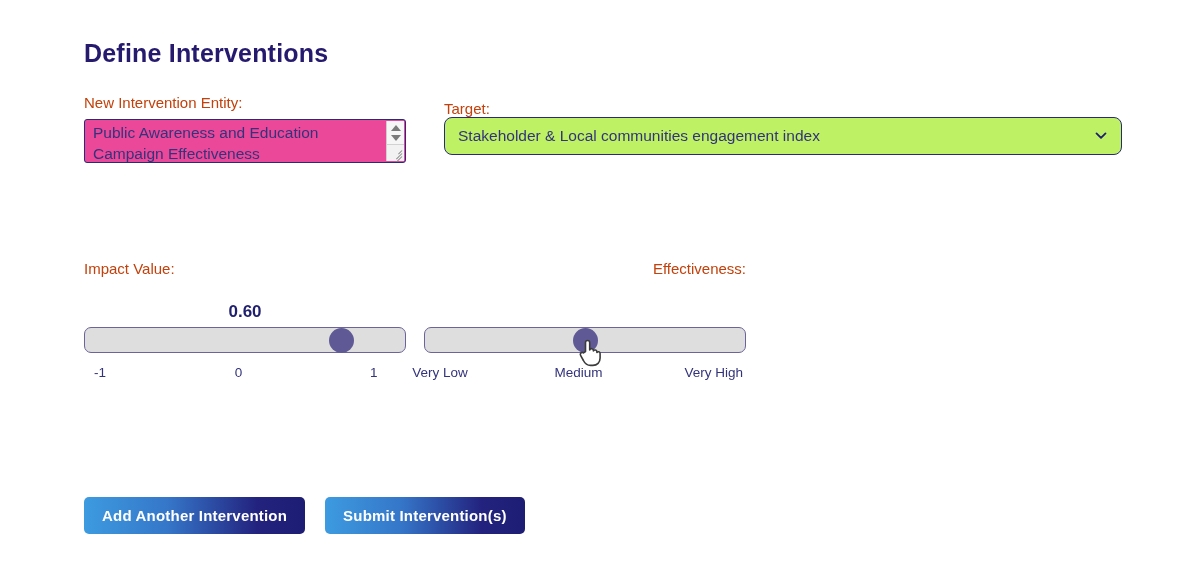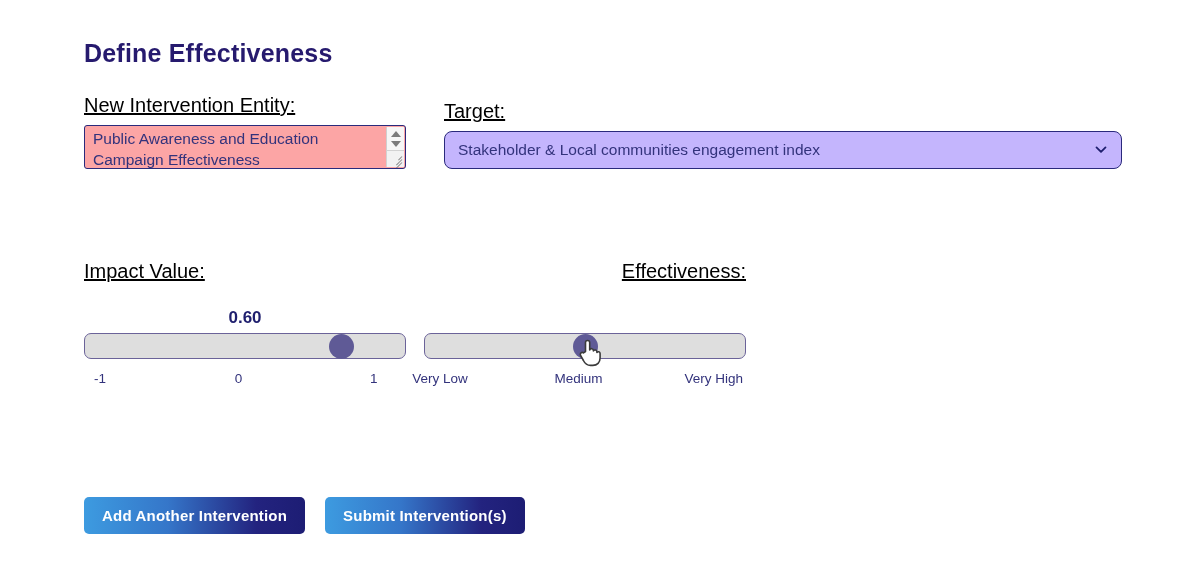--- a/index.html
+++ b/index.html
@@ -239,7 +239,7 @@
 </head>
 <body>
 
-<h1 class="page-title">Define Effectiveness</h1>
+<h1 class="page-title">Define Interventions</h1>
 
 <div class="entity-block">
   <label class="field-label">New Intervention Entity:</label>

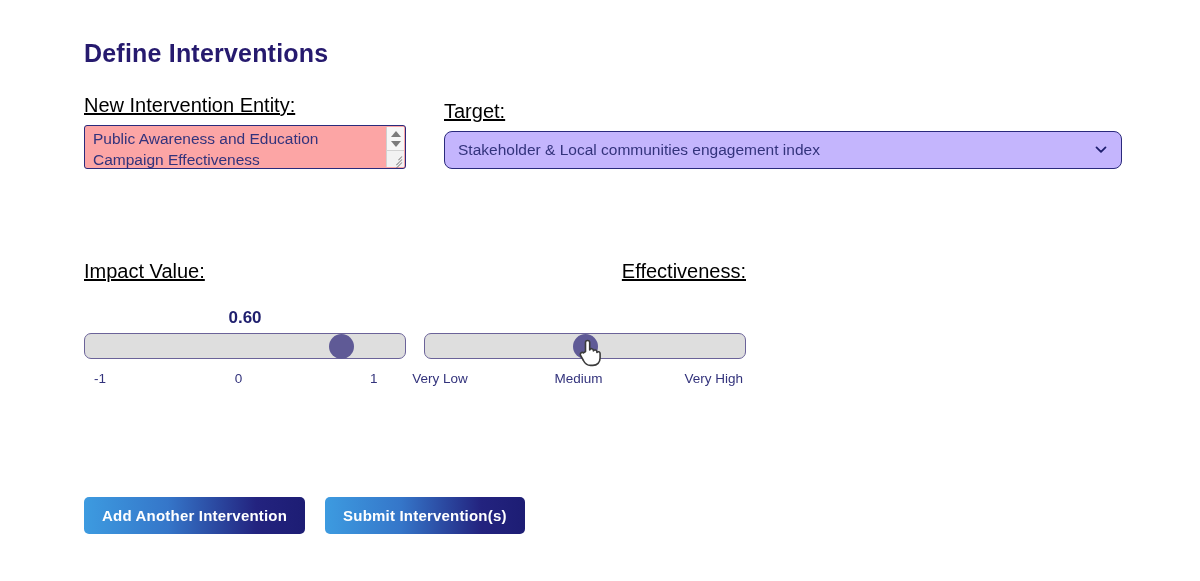--- a/index.html
+++ b/index.html
@@ -30,10 +30,9 @@
 
   
   .field-label {
-    font-size: 20px;
-    color: #000000;
-    white-space: nowrap;
-    text-decoration: underline;
+    font-size: 15px;
+    color: #c2410c;
+    white-space: nowrap;
   }
 
   

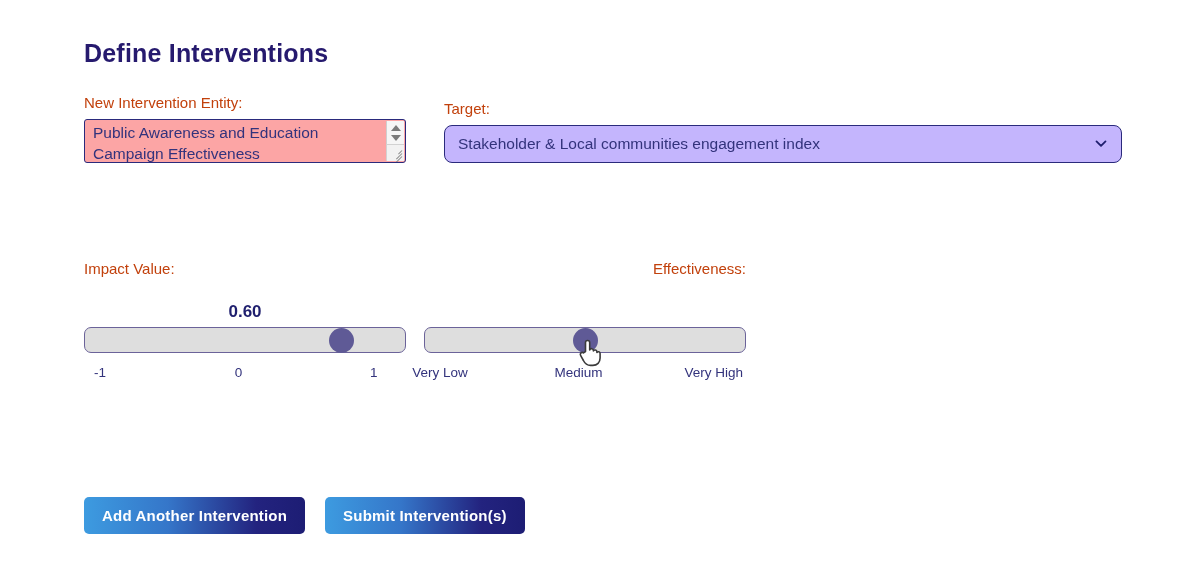--- a/index.html
+++ b/index.html
@@ -115,7 +115,7 @@
     top: 100px;
     width: 678px;
   }
-  .target-block .field-label { display: block; margin-bottom: 8px; }
+  .target-block .field-label { display: block; }
 
   .select-wrap {
     position: relative;

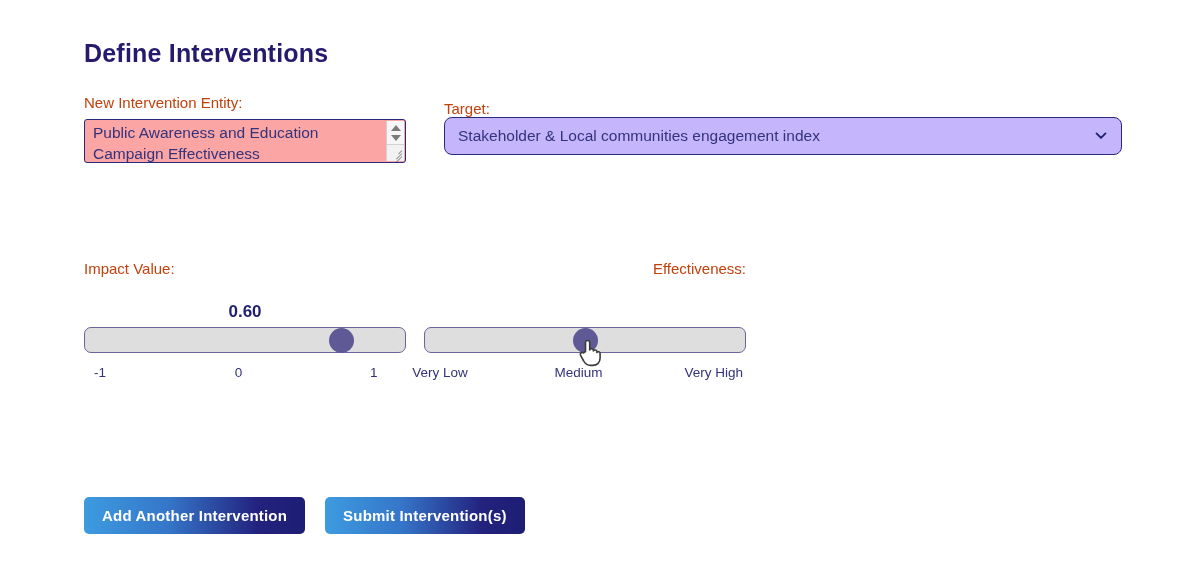--- a/index.html
+++ b/index.html
@@ -51,7 +51,7 @@
     box-sizing: border-box;
     border: 1.5px solid #2a2a7c;
     border-radius: 3px;
-    background: #fca5a5;
+    background: #ec4899;
     overflow: hidden;
   }
   .textarea-text {

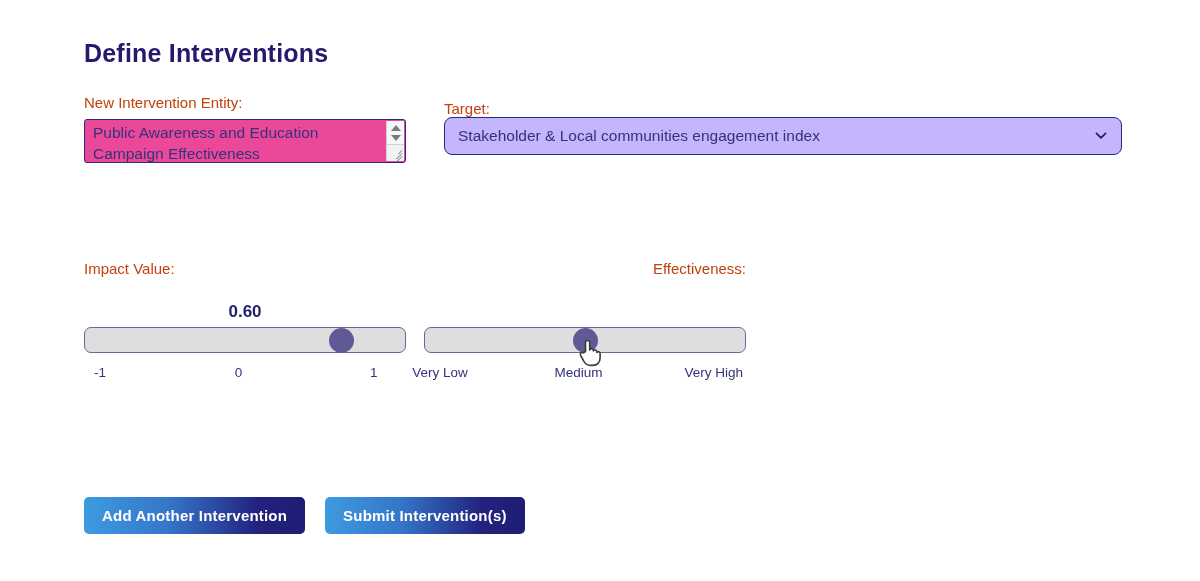--- a/index.html
+++ b/index.html
@@ -124,7 +124,7 @@
     box-sizing: border-box;
     border: 1.5px solid #2a2a7c;
     border-radius: 8px;
-    background: #c4b5fd;
+    background: #bef264;
   }
   .select-value {
     position: absolute;

